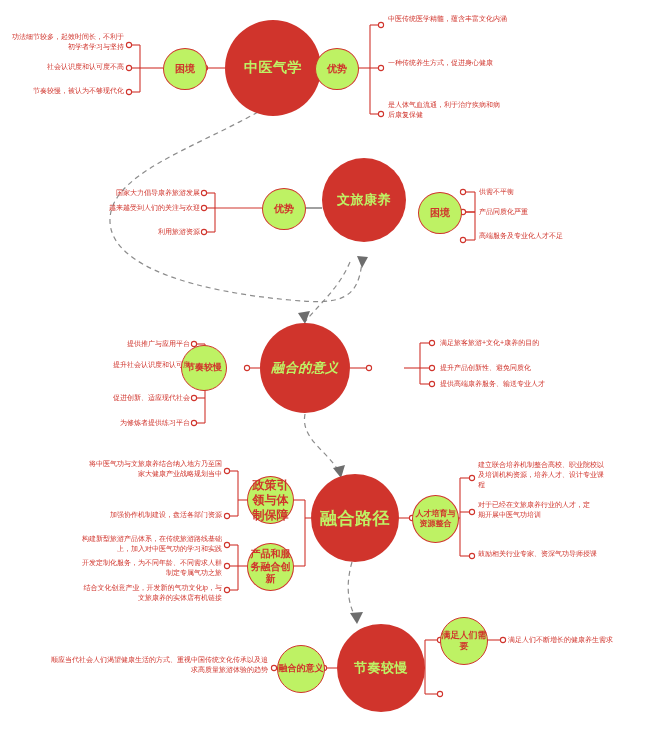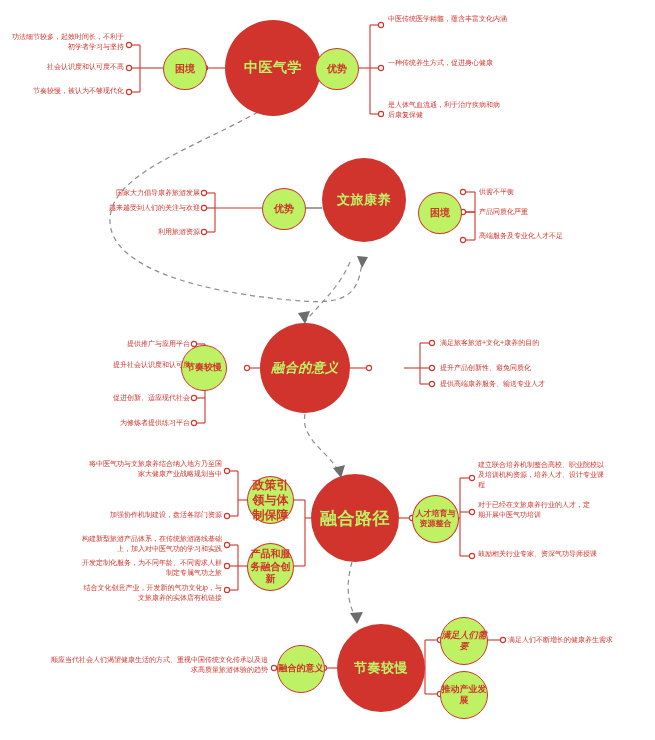--- a/index.html
+++ b/index.html
@@ -252,7 +252,7 @@
   </div>
   <div class="leaf left" style="left:46px;top:655px;width:222px;font-size:7px;">顺应当代社会人们渴望健康生活的方式、重视中国传统文化传承以及追求高质量旅游体验的趋势</div>
 
-  <div class="sub-node" style="left:440px;top:617px;width:46px;height:46px;font-size:9px;font-style:italic;">
+  <div class="sub-node" style="left:440px;top:617px;width:46px;height:46px;font-size:9px;">
     <span>满足人们需要</span>
   </div>
   <div class="leaf right" style="left:508px;top:635px;width:146px;font-size:7px;">满足人们不断增长的健康养生需求</div>

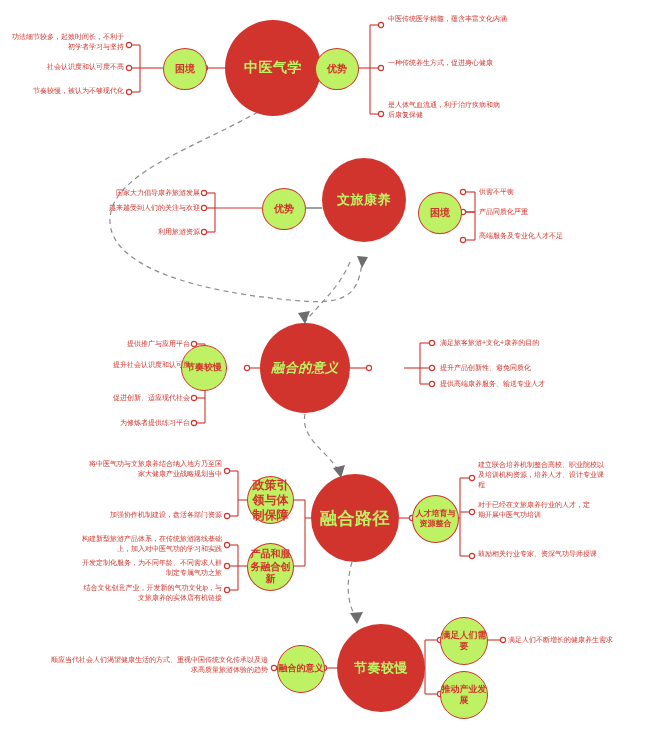--- a/index.html
+++ b/index.html
@@ -257,9 +257,6 @@
   </div>
   <div class="leaf right" style="left:508px;top:635px;width:146px;font-size:7px;">满足人们不断增长的健康养生需求</div>
 
-  <div class="sub-node" style="left:440px;top:671px;width:46px;height:46px;font-size:9px;">
-    <span>推动产业发展</span>
-  </div>
 
 </div>
 

